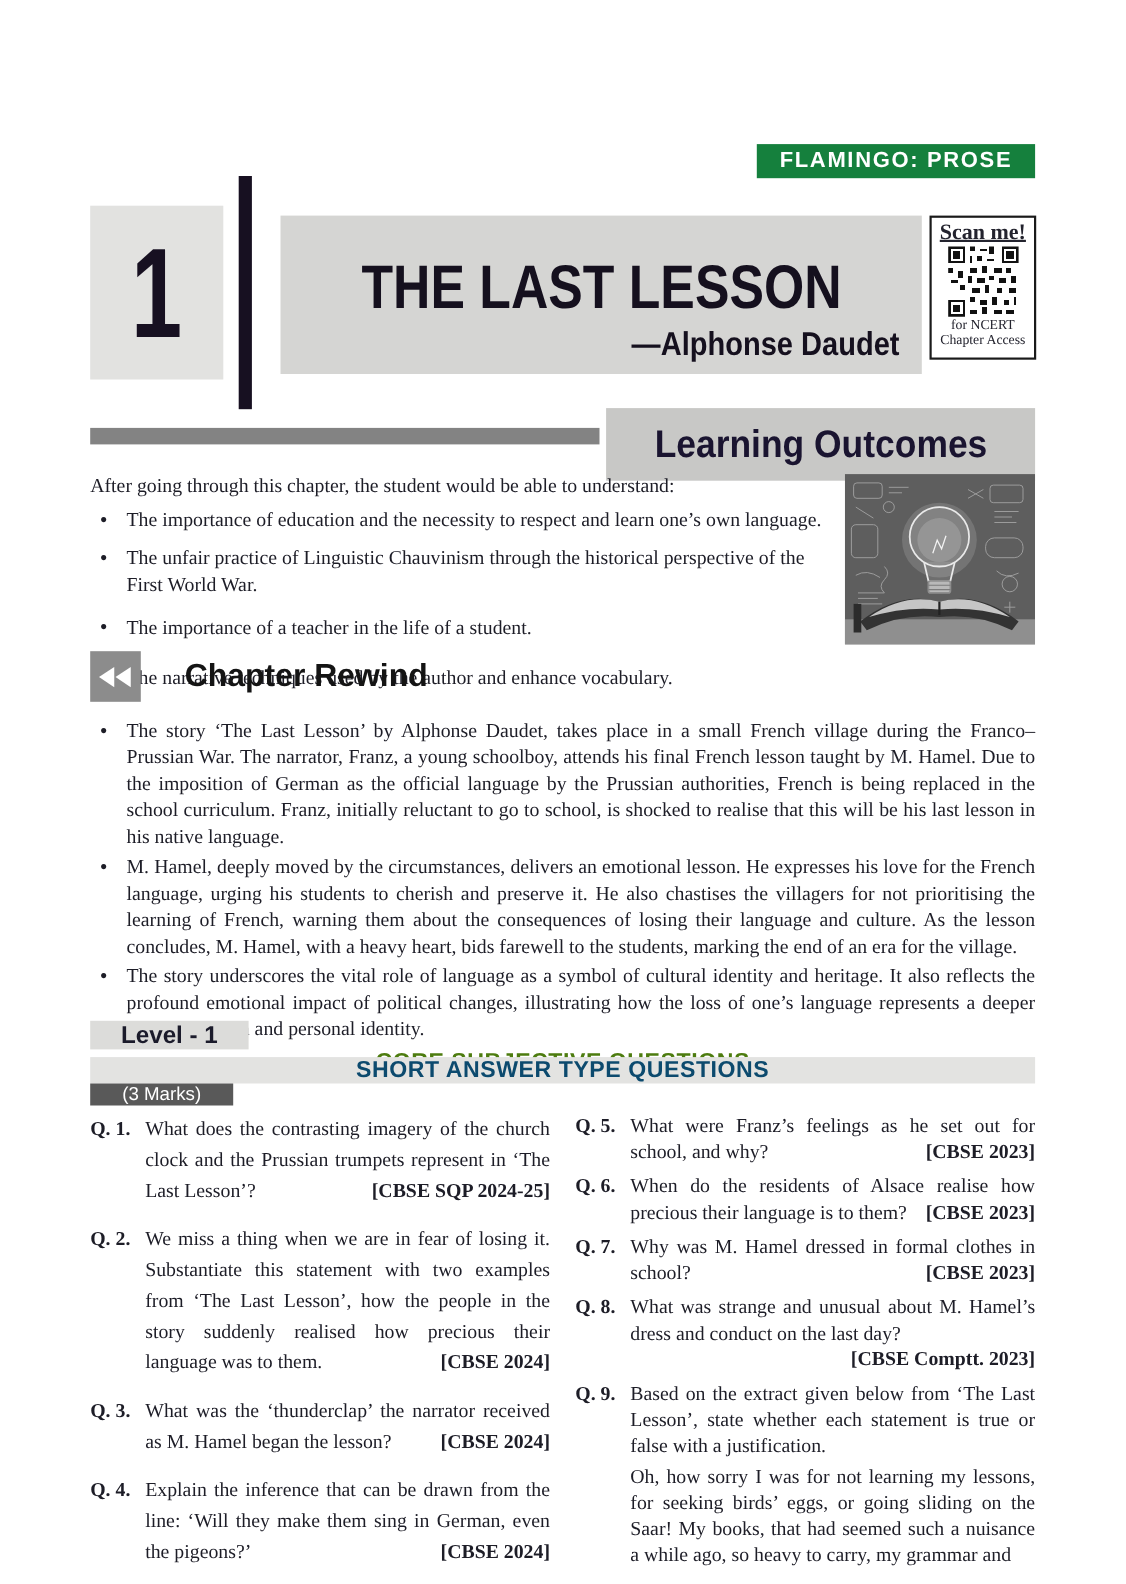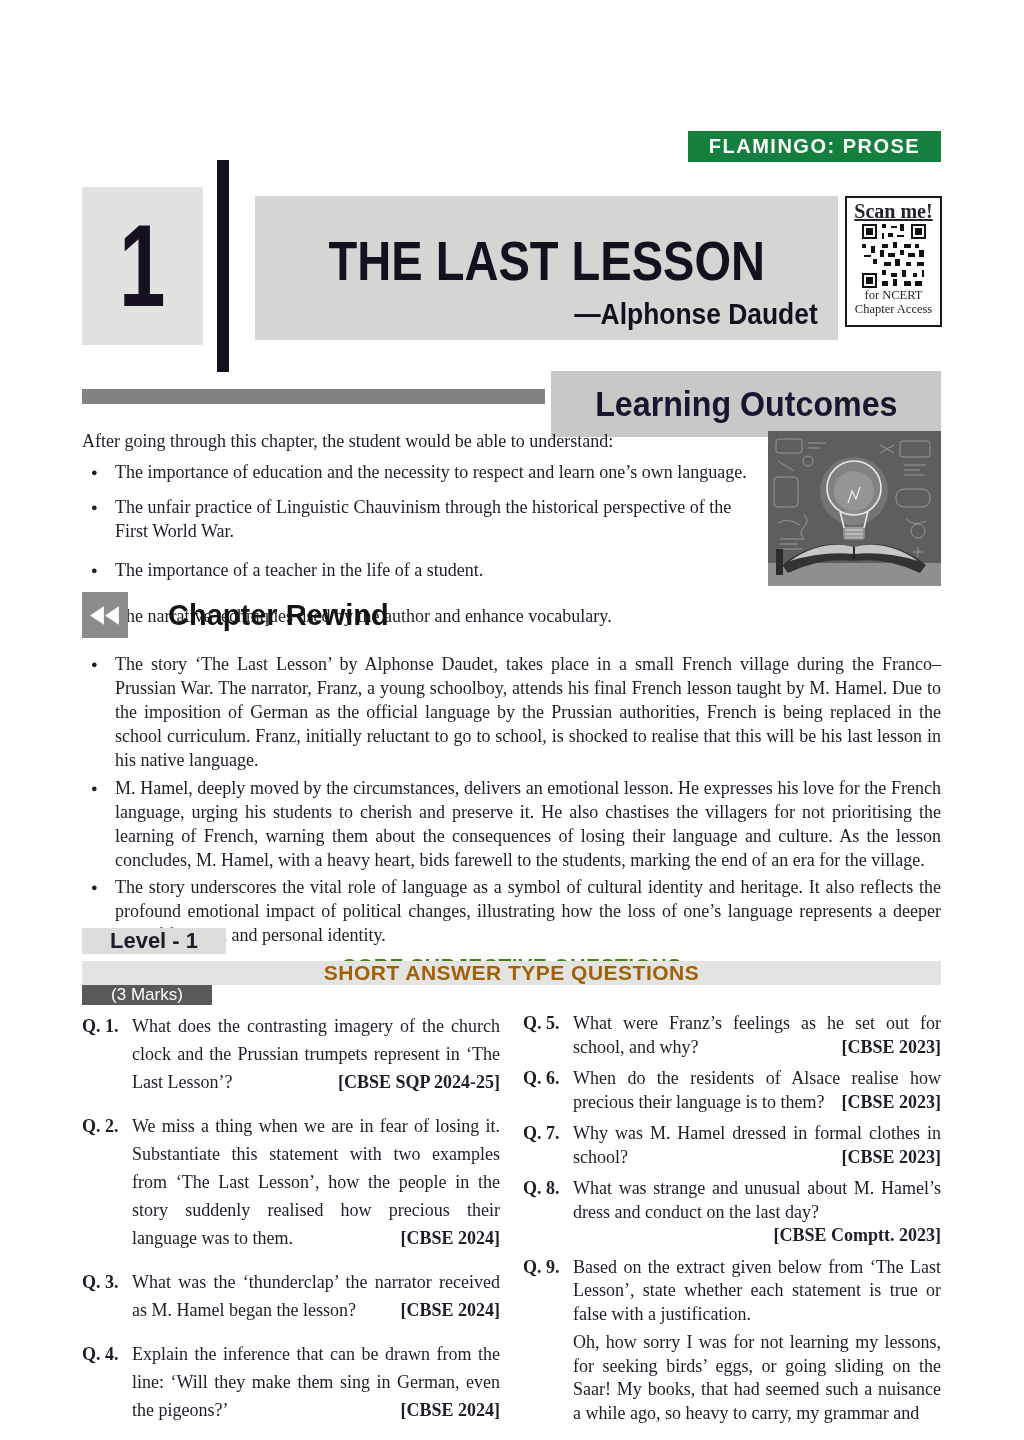--- a/index.html
+++ b/index.html
@@ -68,7 +68,7 @@
   .r-box { width:154px; background:#dcdcda; }
   .dk-box { width:144px; background:#595959; }
   .sa-bar { flex:1; background:#e3e3e1; display:flex; align-items:center; justify-content:center;
-    font-weight:700; font-size:21px; letter-spacing:.5px; color:#a16207; }
+    font-weight:700; font-size:21px; letter-spacing:.5px; color:#0c4a6e; }
   .marks-box { width:130px; background:#595959; color:#fff; font-size:17px; font-weight:400;
     display:flex; align-items:flex-end; justify-content:center; }
 

